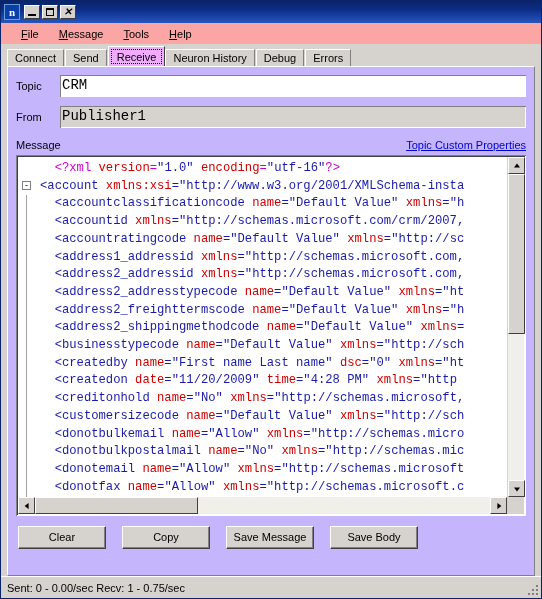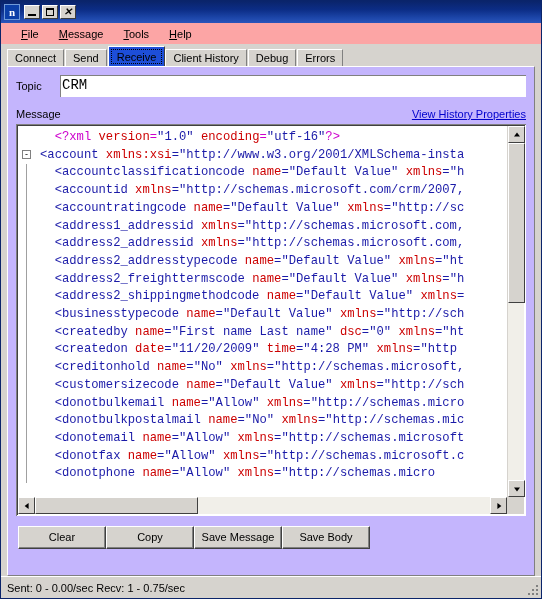--- a/index.html
+++ b/index.html
@@ -162,7 +162,7 @@
     border-top: 1px solid #ffffff;
     border-left: 1px solid #ffffff;
     border-right: 1px solid #404040;
-    background: #1d4ed8;
+    background: #f0abfc;
     z-index: 3;
     margin: 0 0 0 0;
   }

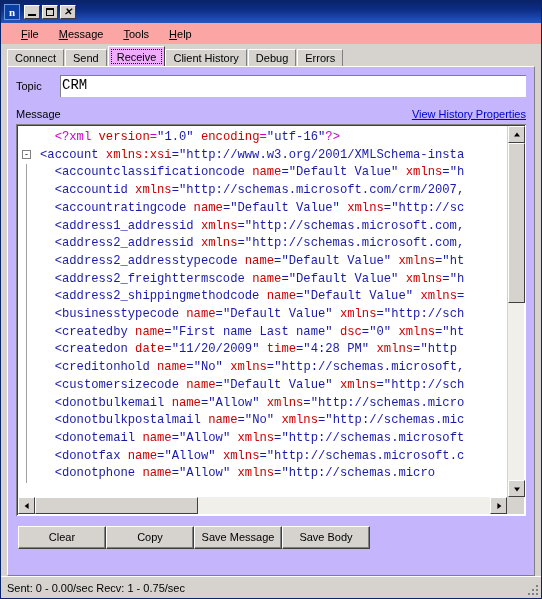--- a/index.html
+++ b/index.html
@@ -454,7 +454,7 @@
         <div class="tab"><span>Connect</span></div>
         <div class="tab"><span>Send</span></div>
         <div class="tab selected"><span>Receive</span></div>
-        <div class="tab"><span>Client History</span></div>
+        <div class="tab"><span>Neuron History</span></div>
         <div class="tab"><span>Debug</span></div>
         <div class="tab"><span>Errors</span></div>
       </div>

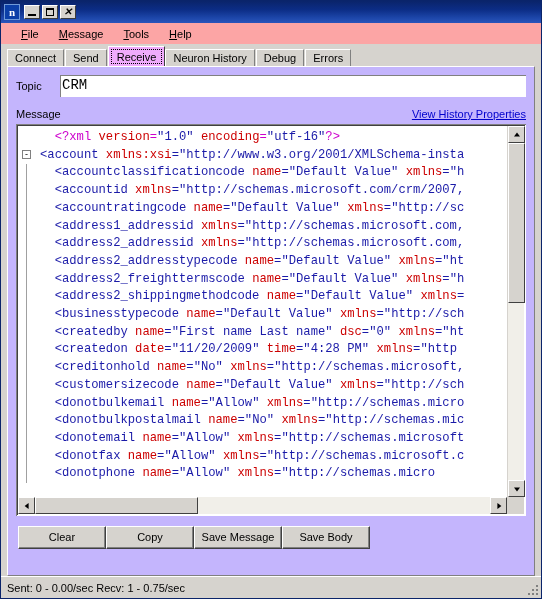--- a/index.html
+++ b/index.html
@@ -467,6 +467,10 @@
         <div class="textbox topic" placeholder="">CRM</div>
       </div>
 
+      <div class="fieldrow">
+        <div class="fieldlabel">From</div>
+        <div class="textbox from" placeholder="">Publisher1</div>
+      </div>
 
       <div class="msgrow">
         <div class="msglabel">Message</div>

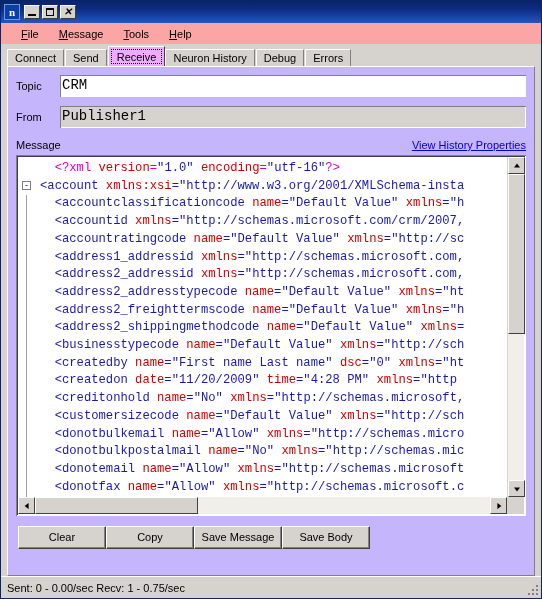--- a/index.html
+++ b/index.html
@@ -474,7 +474,7 @@
 
       <div class="msgrow">
         <div class="msglabel">Message</div>
-        <div class="msglink">View History Properties</div>
+        <div class="msglink">Topic Custom Properties</div>
       </div>
 
       <div class="xmlbox">

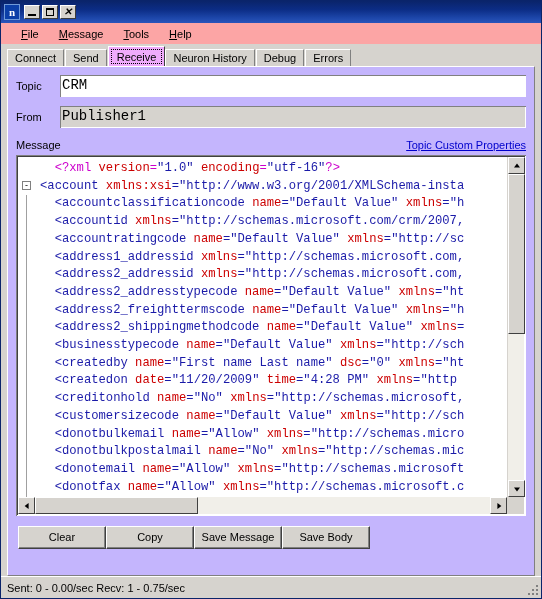--- a/index.html
+++ b/index.html
@@ -368,7 +368,7 @@
   
   .buttonrow {
     display: flex;
-    gap: 0;
+    gap: 16px;
     padding: 10px 2px 8px 2px;
     flex: 0 0 auto;
   }

